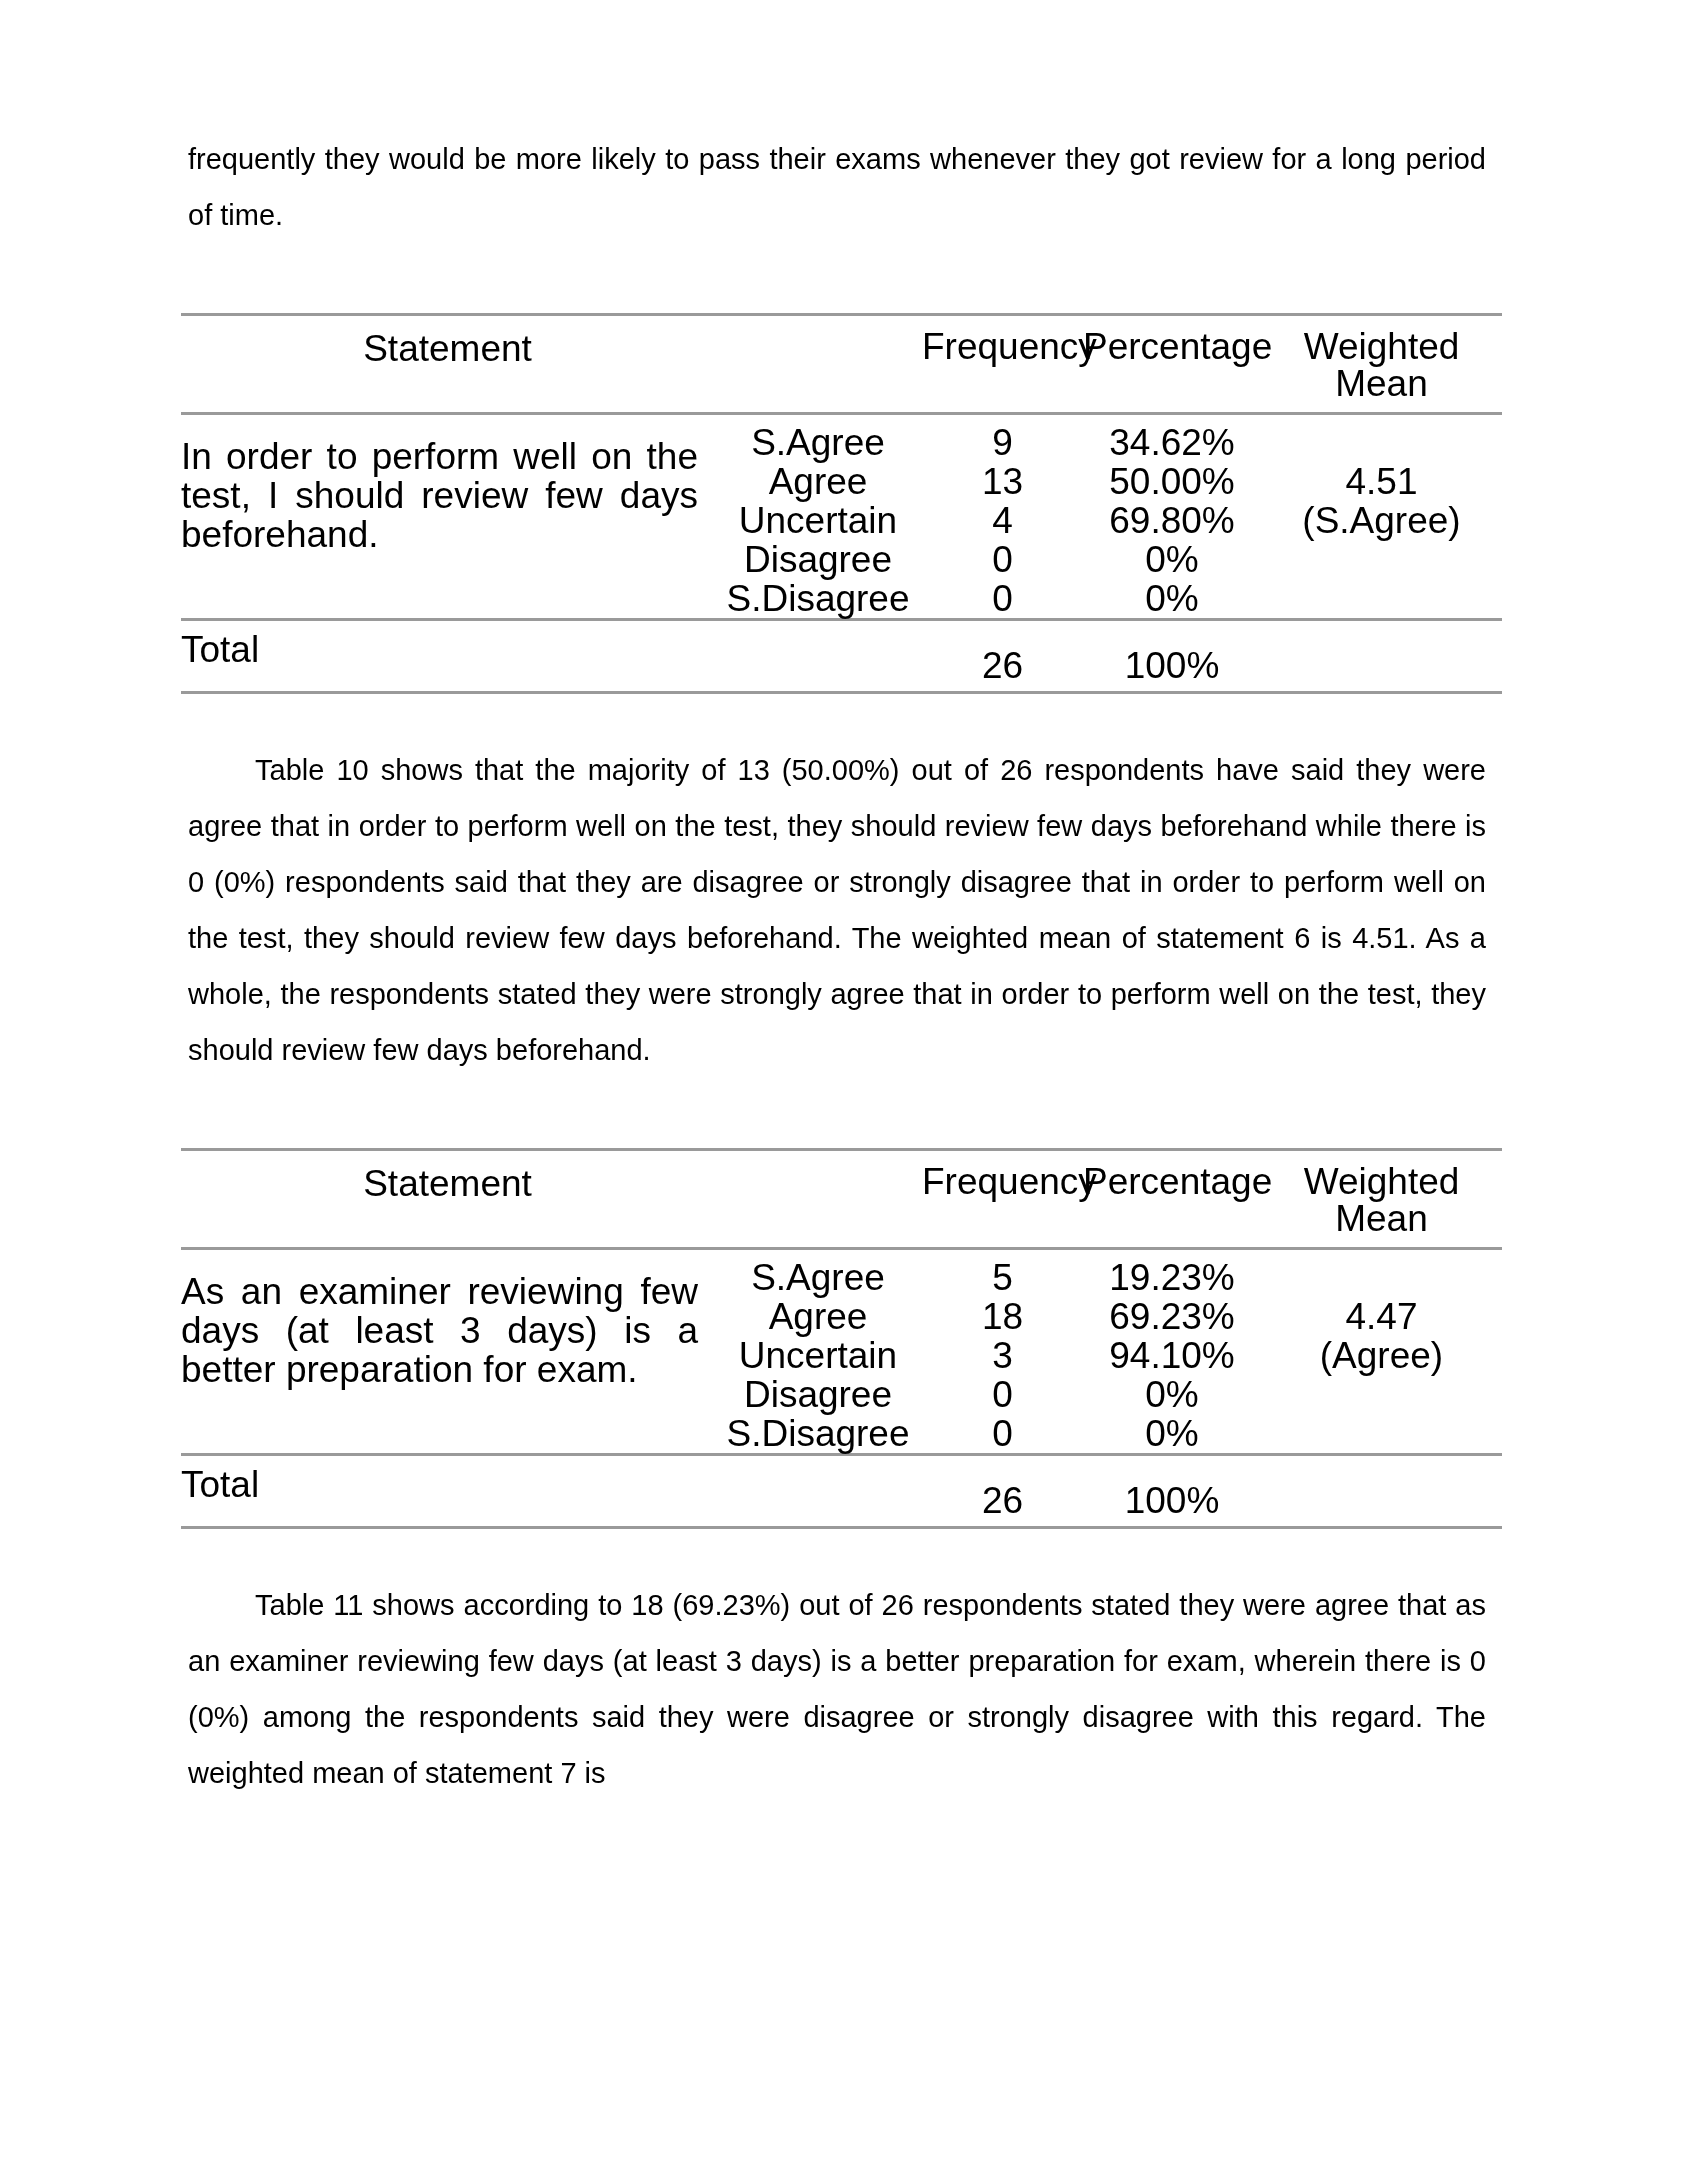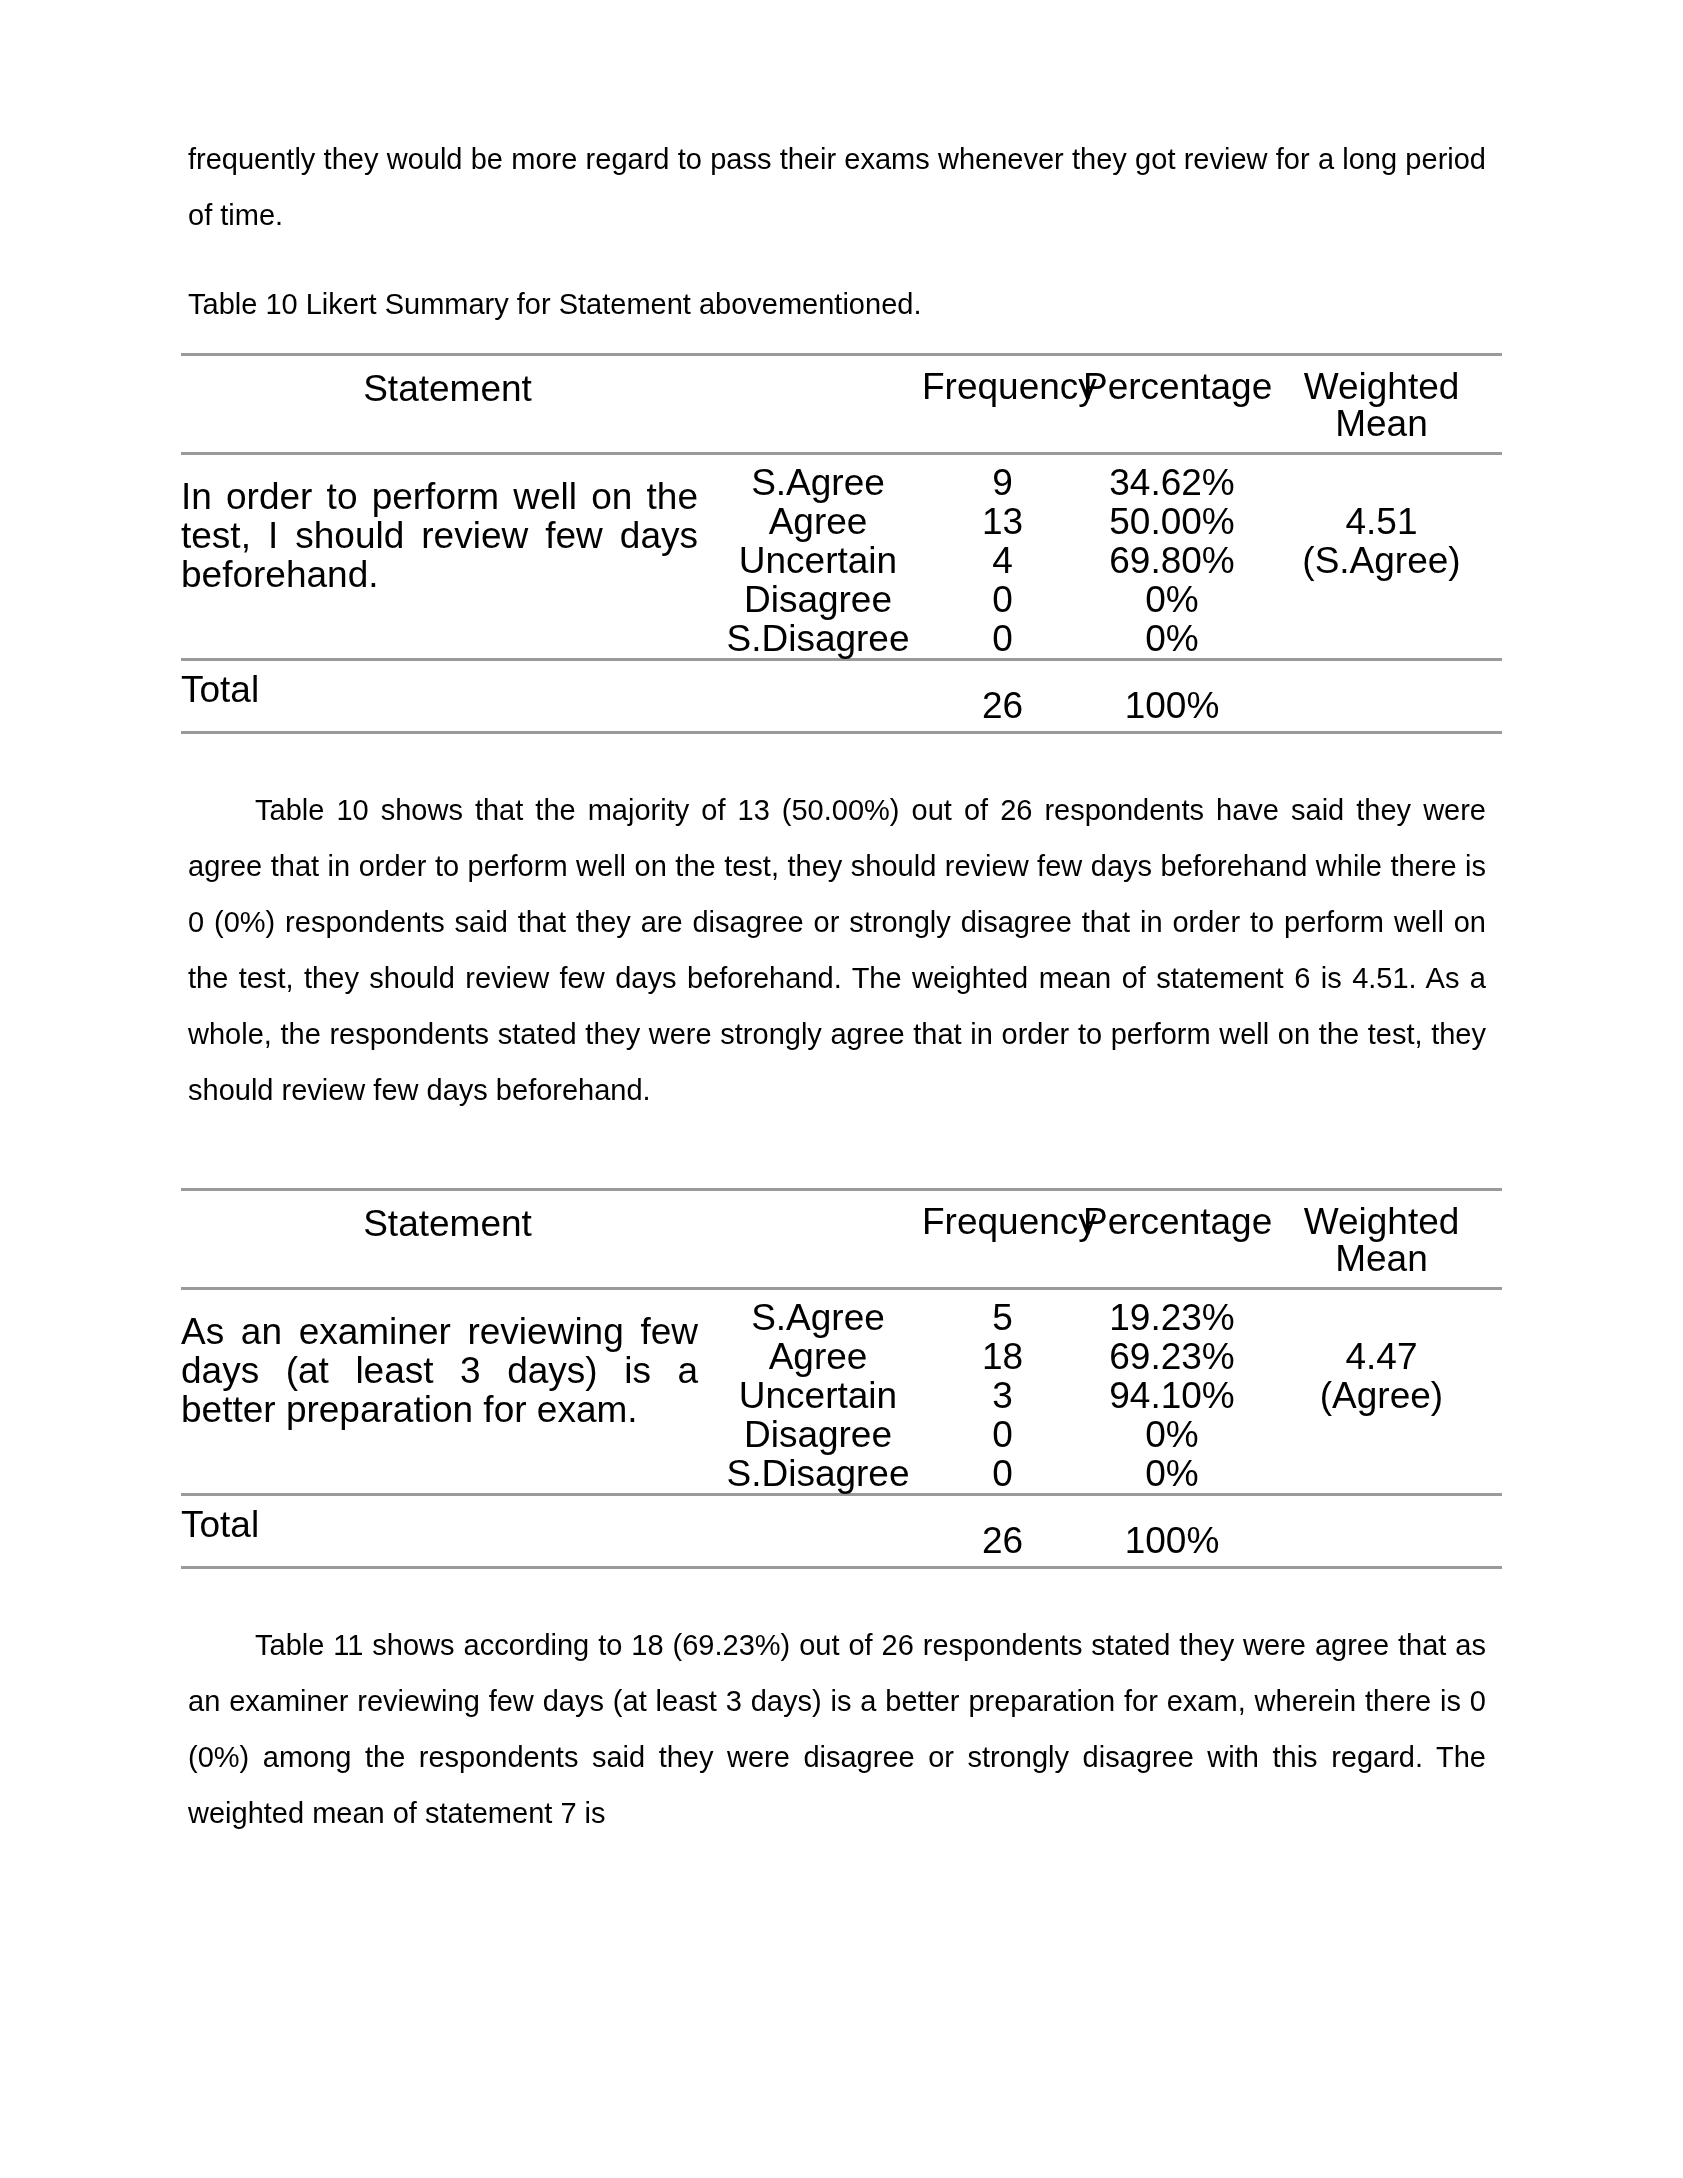--- a/index.html
+++ b/index.html
@@ -141,7 +141,7 @@
 <div class="page">
   <div class="content">
 
-    <p class="body-text">frequently they would be more regard to pass their exams whenever they got review for a long period of time.</p>
+    <p class="body-text">frequently they would be more likely to pass their exams whenever they got review for a long period of time.</p>
 
     <div class="spacer-md"></div>
 

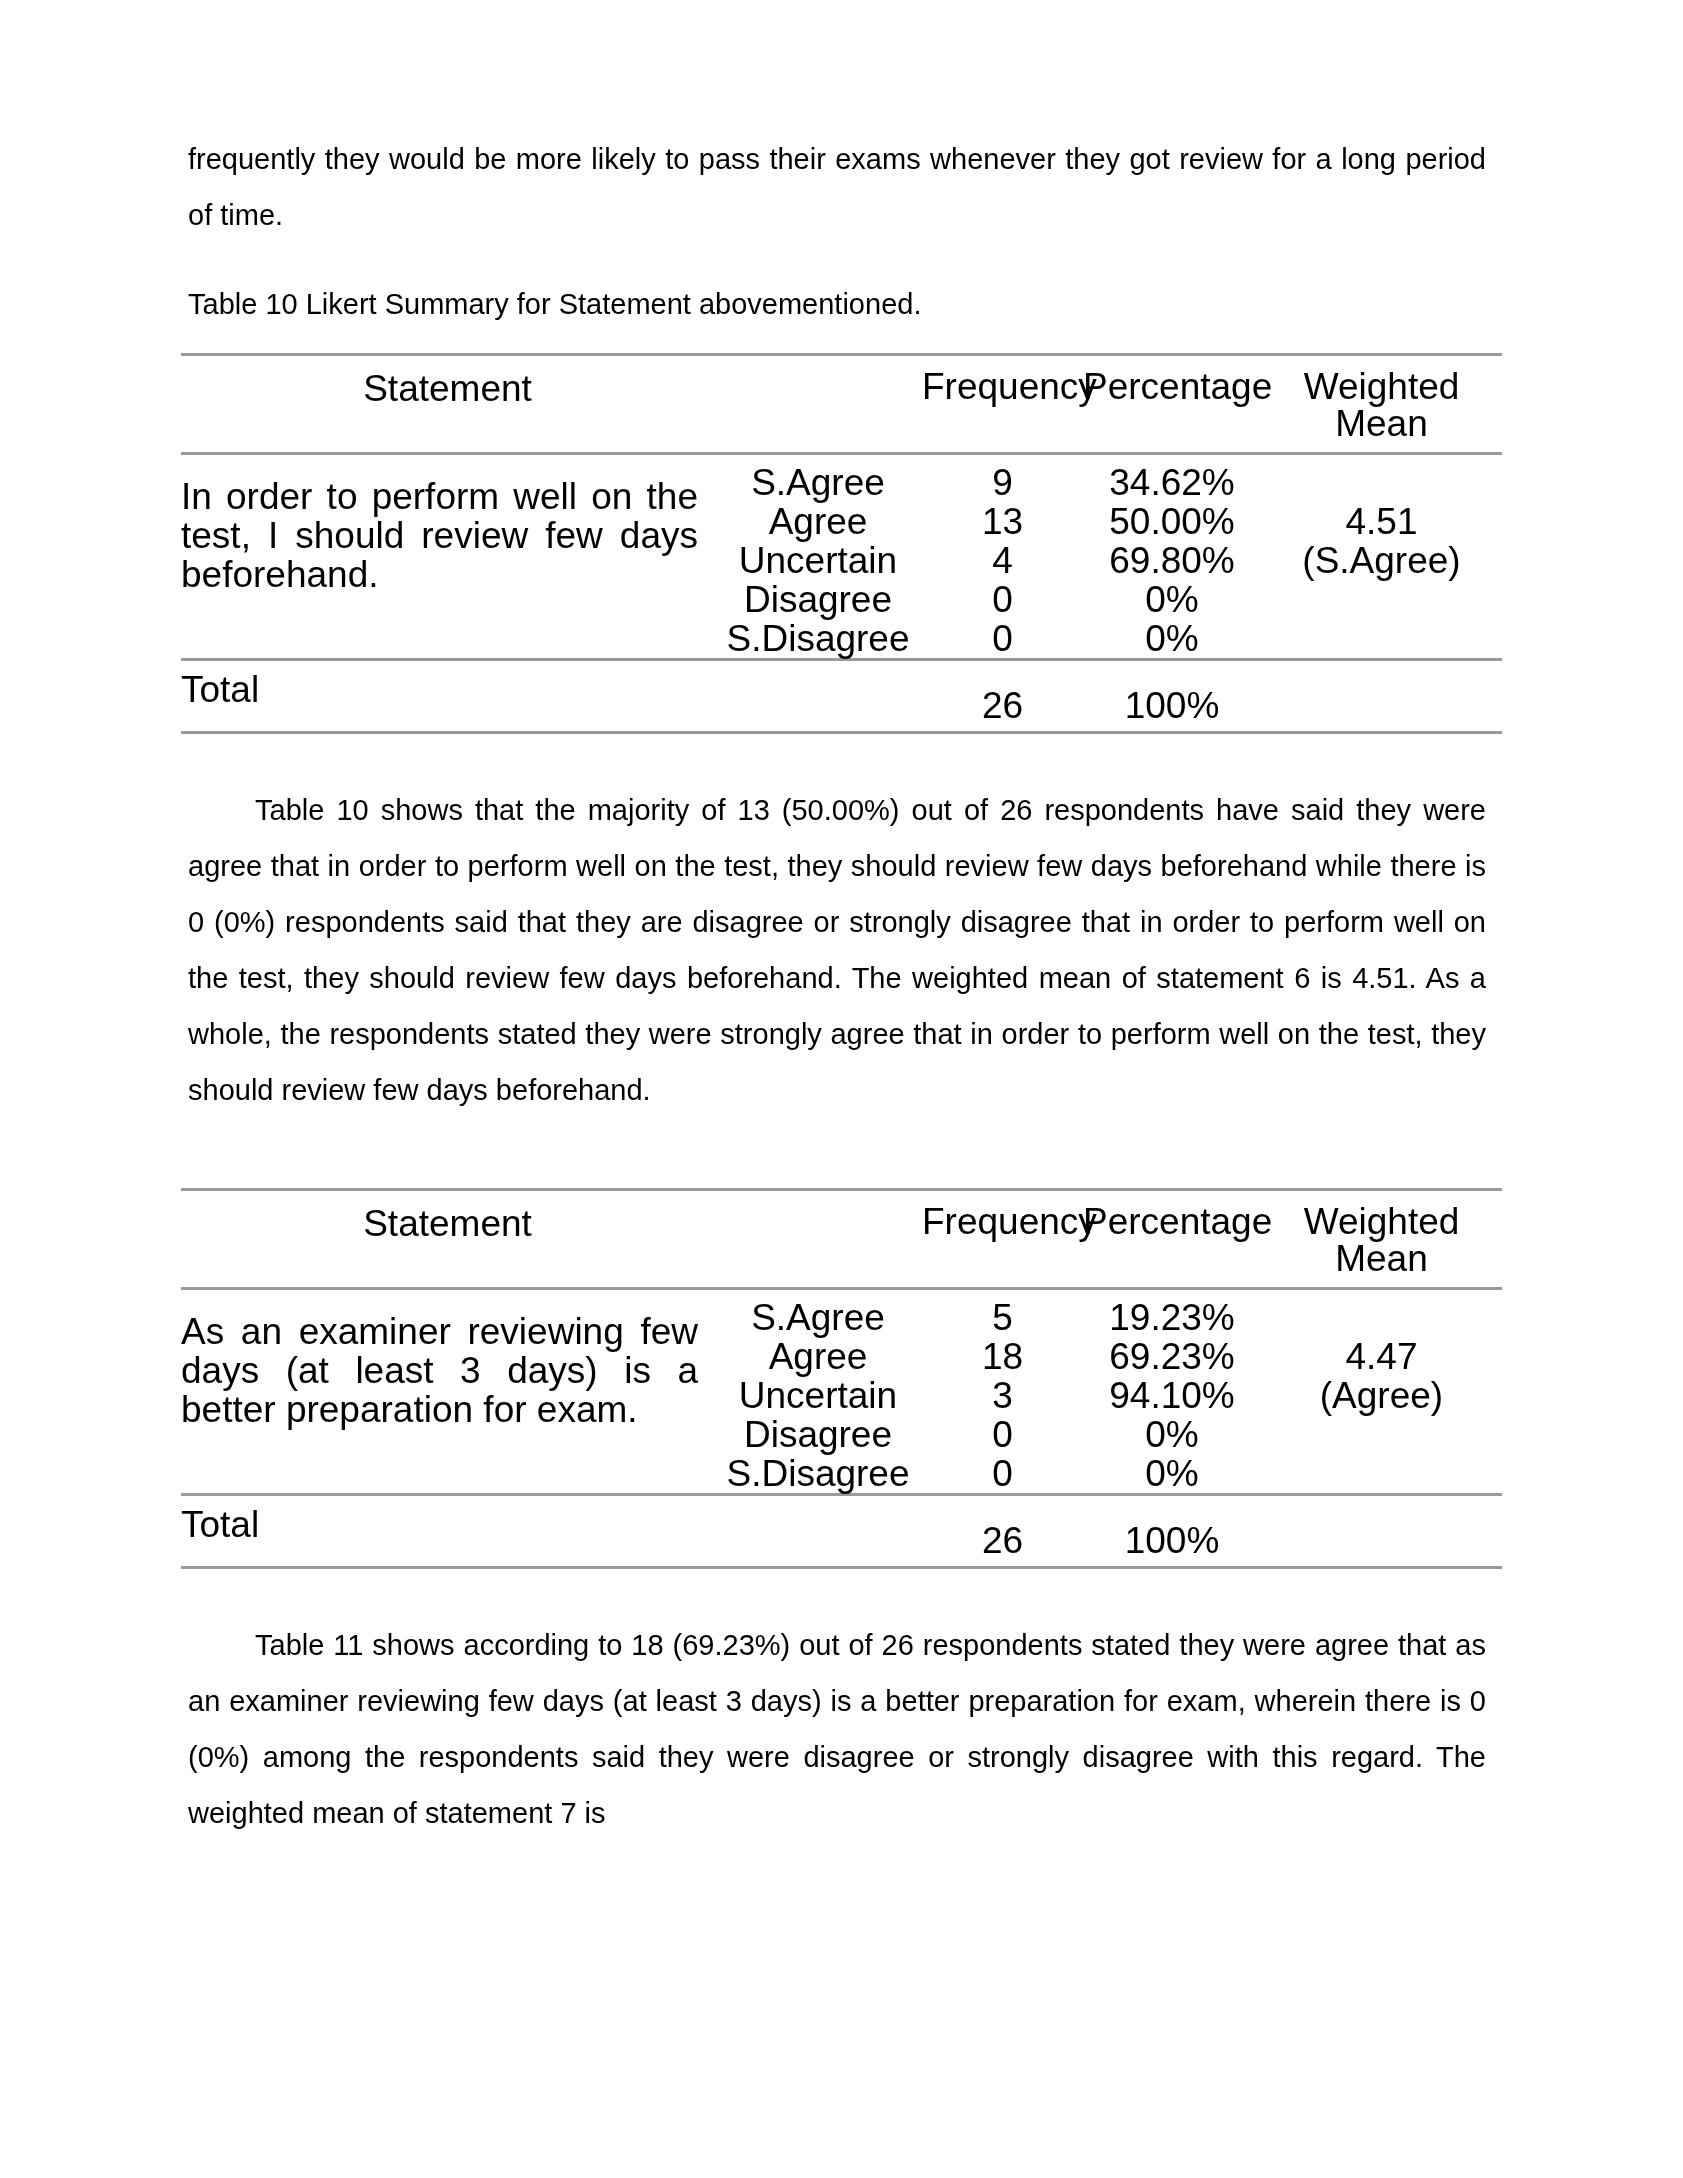--- a/index.html
+++ b/index.html
@@ -145,7 +145,6 @@
 
     <div class="spacer-md"></div>
 
-    <p class="caption">Table 10 Likert Summary for Statement abovementioned.</p>
 
     <div class="spacer-sm"></div>
 

